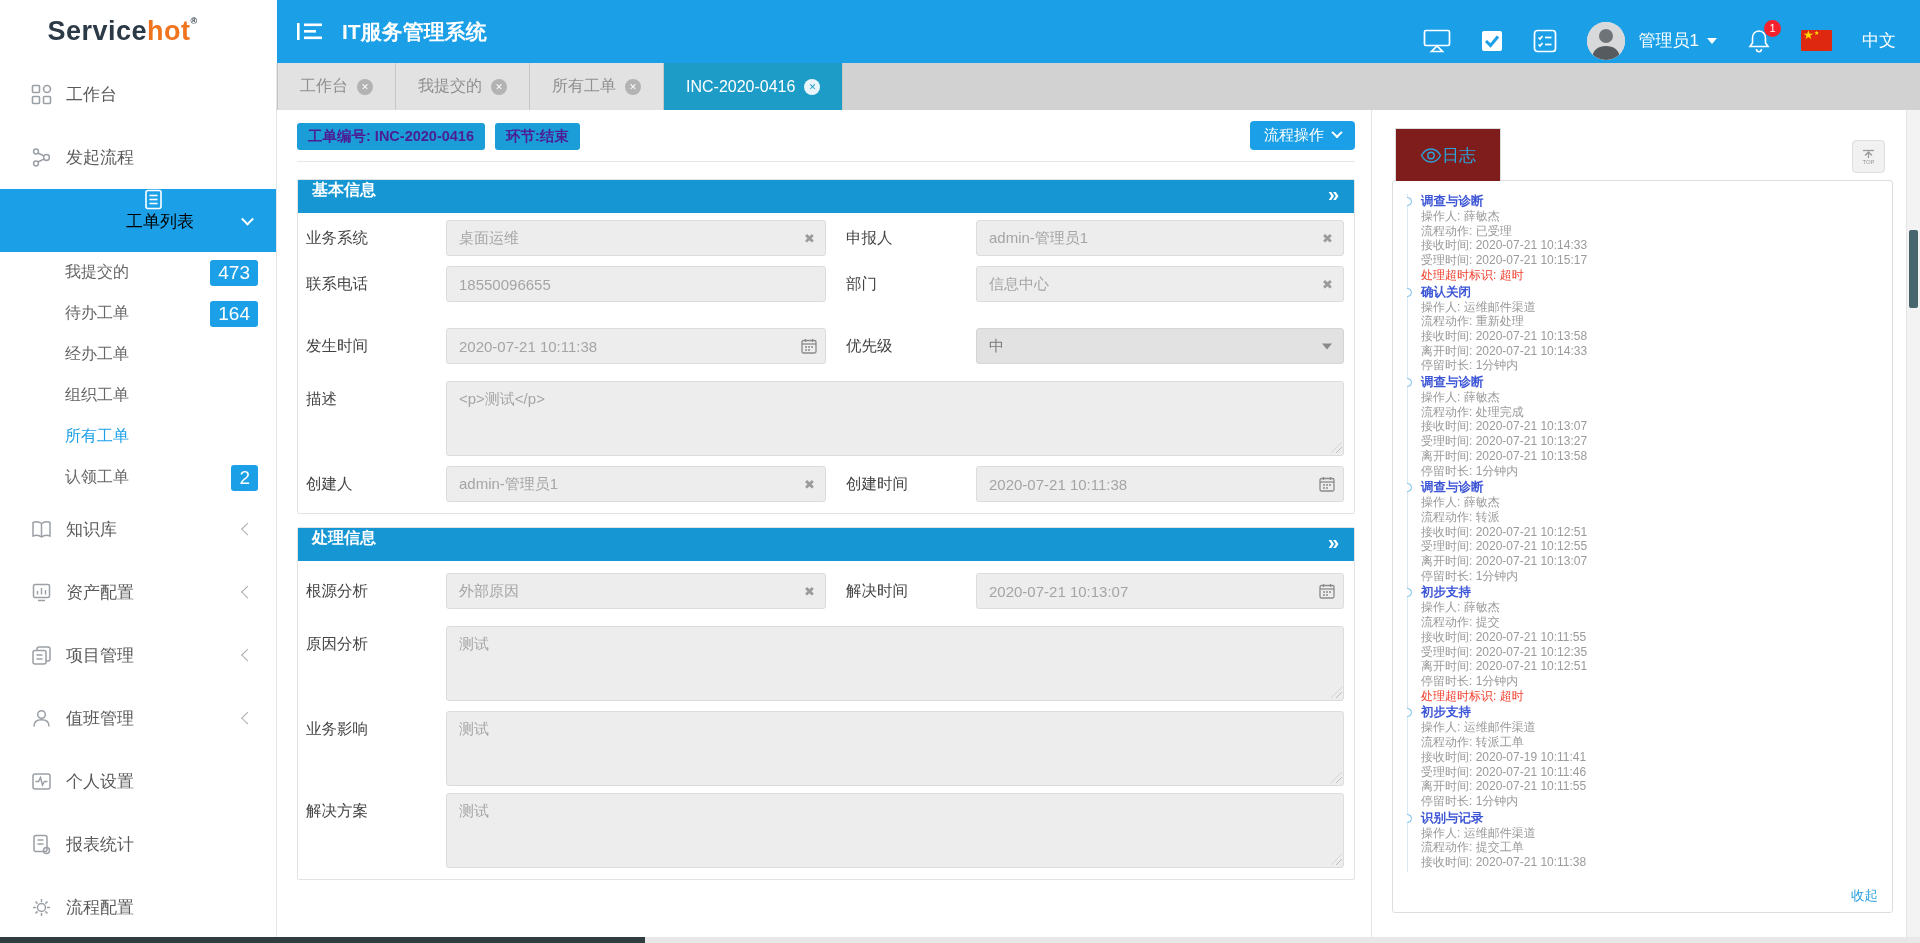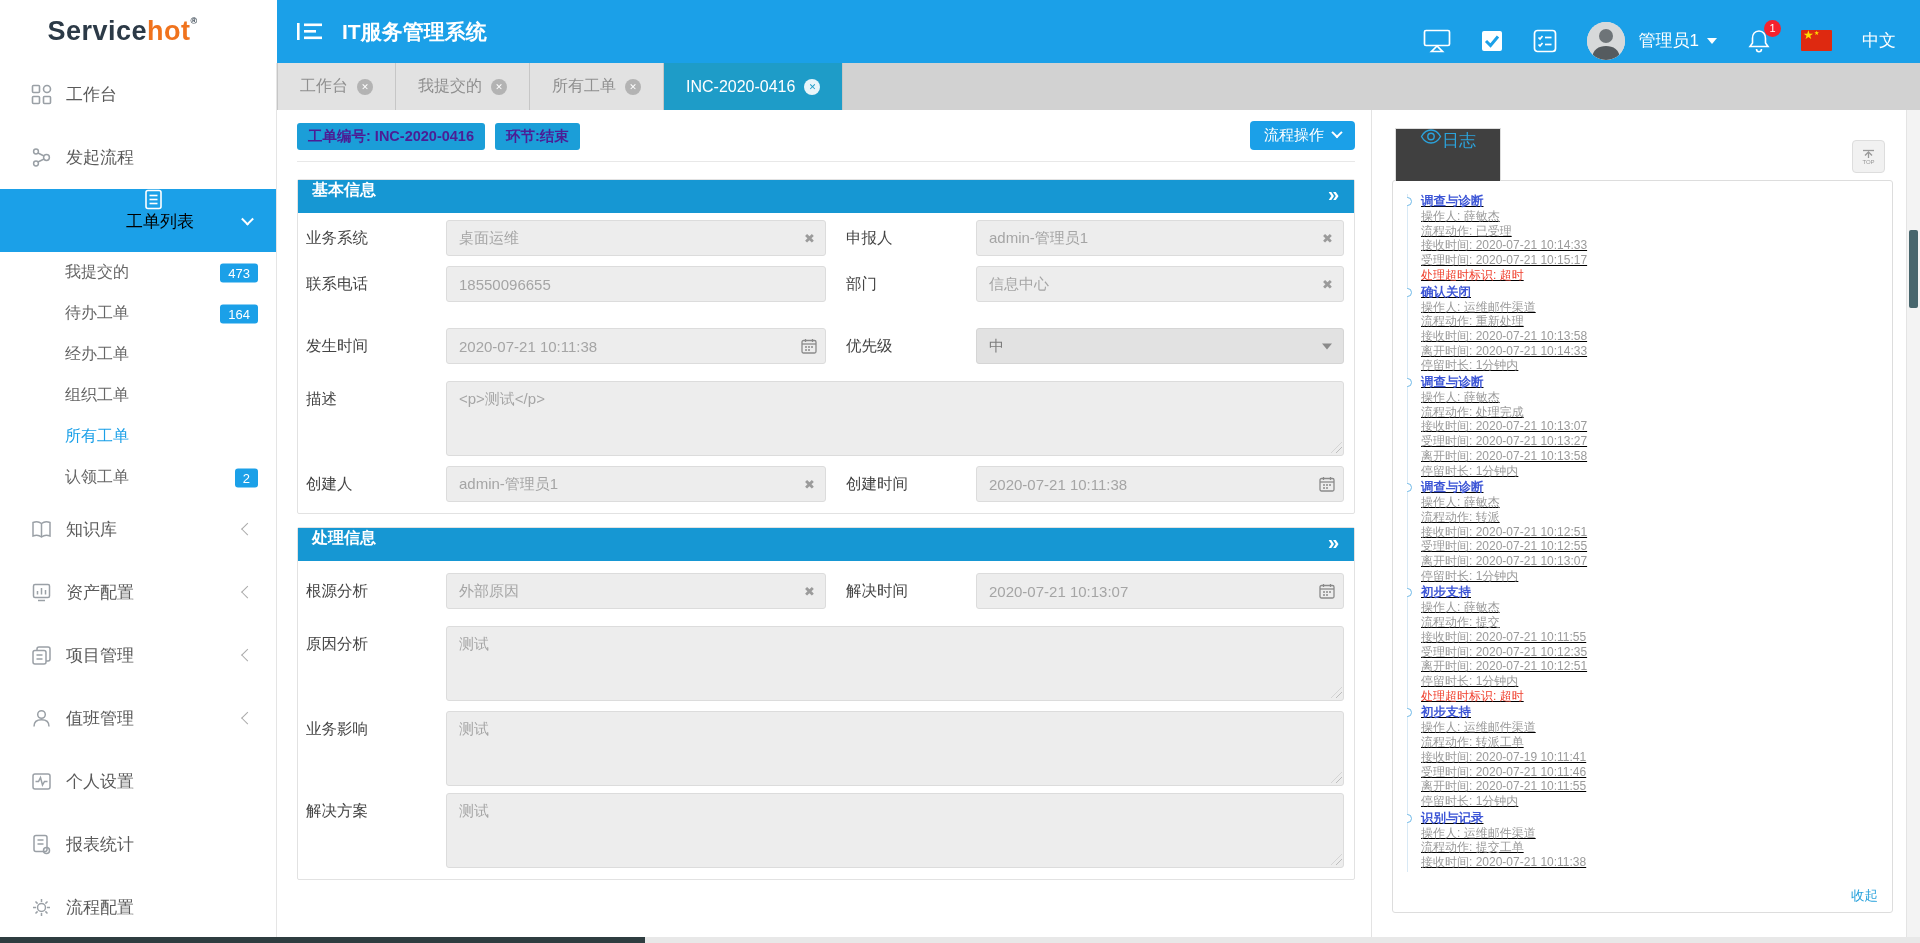--- a/index.html
+++ b/index.html
@@ -78,7 +78,7 @@
   .tri{position:absolute;right:12px;top:50%;transform:translateY(-40%);width:0;height:0;border-left:5px solid transparent;border-right:5px solid transparent;border-top:6px solid #8a8a8a;cursor:pointer;}
   .rsz{position:absolute;right:2px;bottom:3px;width:11px;height:11px;background:repeating-linear-gradient(135deg,transparent 0 3px,#bdbdbd 3px 4px);clip-path:polygon(100% 0,100% 100%,0 100%);cursor:nwse-resize;}
   
-  .log-tab{position:absolute;left:1395px;top:128px;width:106px;height:53px;background:#404040;border:1px solid #ddd;border-bottom:none;display:flex;align-items:flex-start;justify-content:center;color:#2ba3dc;font-size:17px;cursor:pointer;z-index:2;}
+  .log-tab{position:absolute;left:1395px;top:128px;width:106px;height:53px;background:#7f1d1d;border:1px solid #ddd;border-bottom:none;display:flex;align-items:center;justify-content:center;color:#2ba3dc;font-size:17px;cursor:pointer;z-index:2;}
   .top-btn{position:absolute;left:1852px;top:140px;width:33px;height:33px;background:#f1f1f1;border:1px solid #ddd;border-radius:4px;display:flex;flex-direction:column;align-items:center;justify-content:center;color:#888;cursor:pointer;z-index:2;}
   .top-btn .toplbl{font-size:6px;line-height:6px;color:#999;}
   .log-box{position:absolute;left:1392px;top:180px;width:501px;height:733px;border:1px solid #ddd;border-radius:3px;background:#fff;z-index:1;}

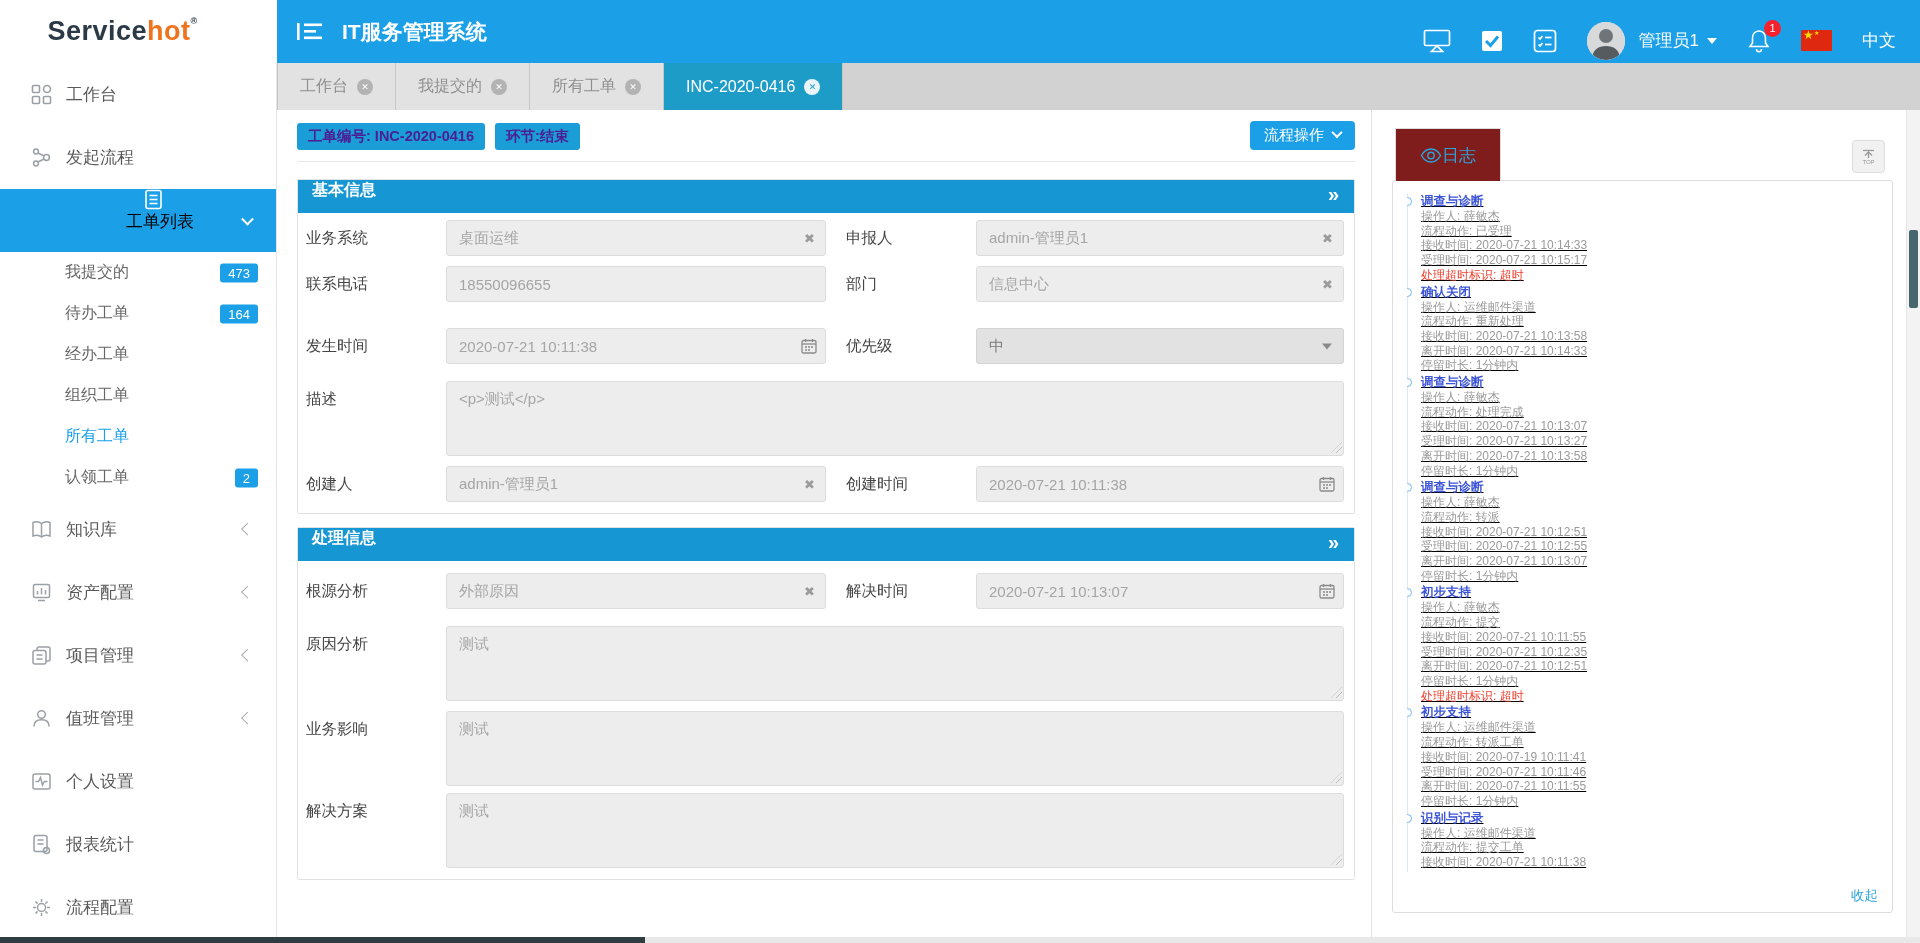--- a/index.html
+++ b/index.html
@@ -83,7 +83,7 @@
   .top-btn .toplbl{font-size:6px;line-height:6px;color:#999;}
   .log-box{position:absolute;left:1392px;top:180px;width:501px;height:733px;border:1px solid #ddd;border-radius:3px;background:#fff;z-index:1;}
   .log-entries{position:absolute;left:14px;top:13px;right:8px;bottom:32px;overflow:hidden;}
-  .log-entry{position:relative;border-left:1px solid #d9e9f5;padding-left:13px;padding-bottom:2px;text-decoration:underline;}
+  .log-entry{position:relative;border-left:1px solid #d9e9f5;padding-left:13px;padding-bottom:2px;}
   .log-dot{position:absolute;left:-5px;top:3px;width:9px;height:9px;border:1.5px solid #6fb9e8;border-radius:50%;background:#fff;}
   .entry-title{font-size:12.5px;font-weight:bold;color:var(--logtitle);line-height:15px;}
   .log-line{font-size:12px;color:#9a9a9a;line-height:14.7px;}

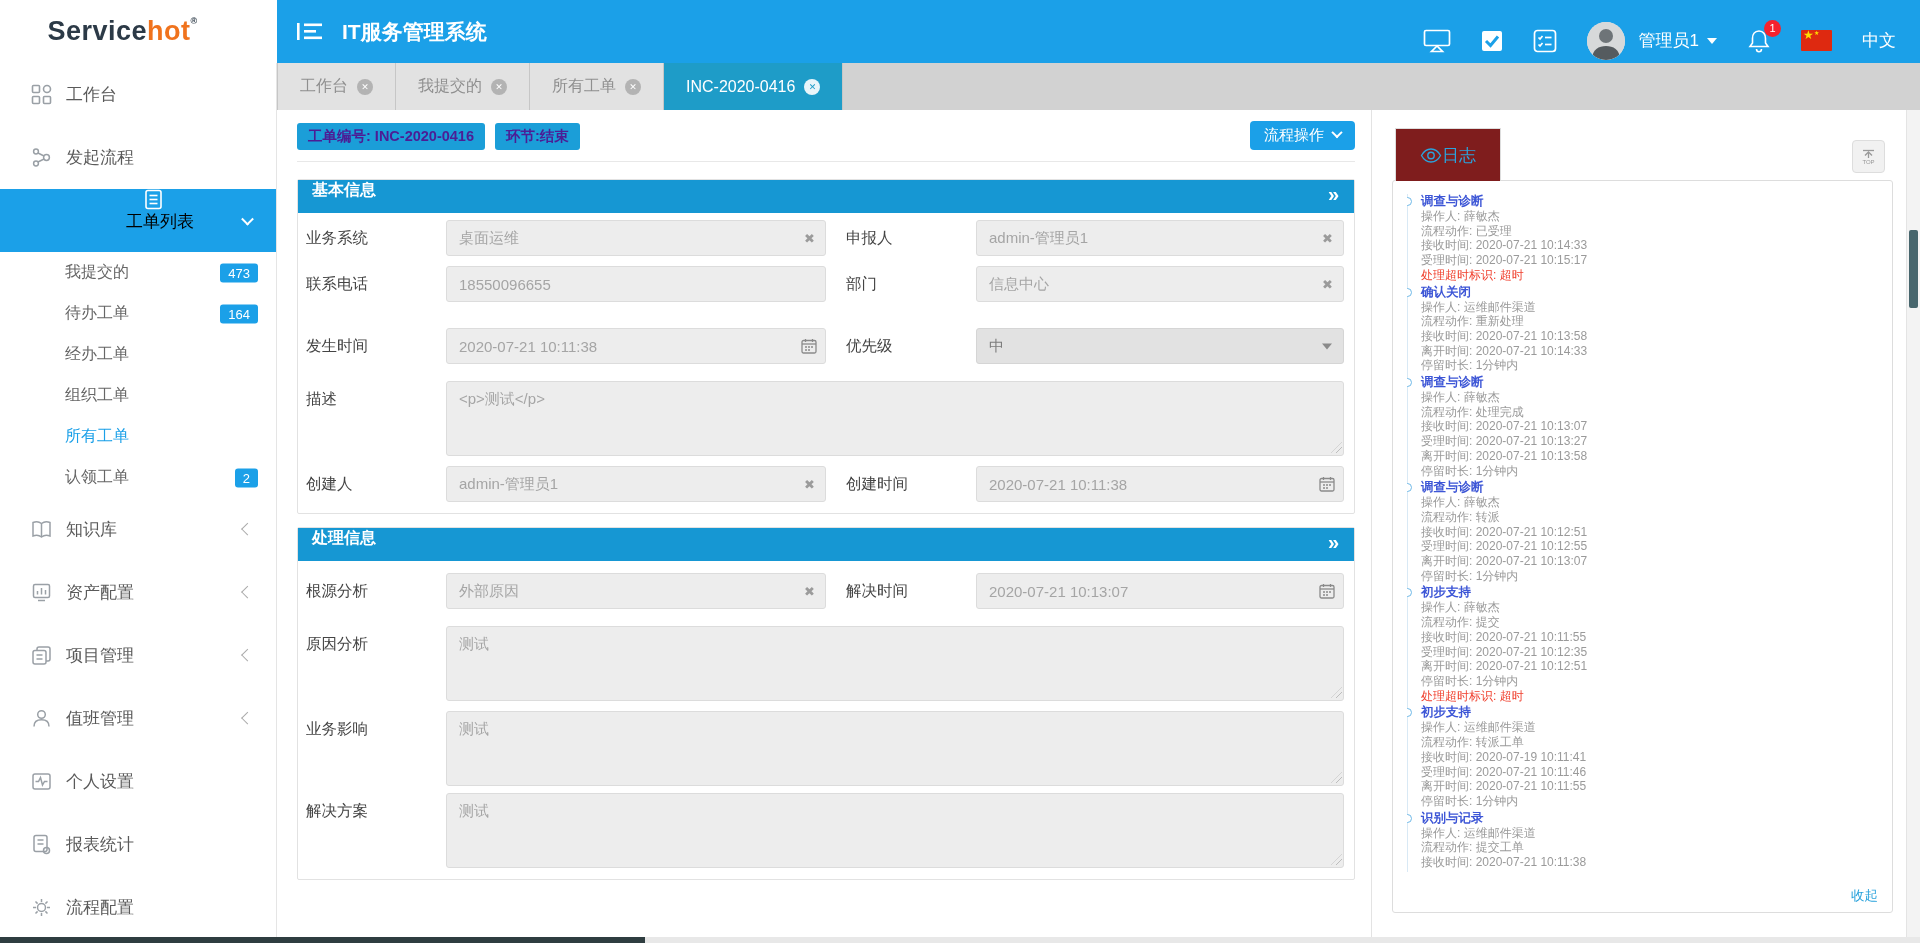--- a/index.html
+++ b/index.html
@@ -35,7 +35,7 @@
   .side-item.active{background:var(--primary);color:#000000;flex-direction:column;}
   .sub-item{height:41px;display:flex;align-items:center;padding-left:65px;position:relative;color:#666;font-size:16px;cursor:pointer;}
   .sub-item.selected{color:var(--primary);}
-  .count-badge{position:absolute;right:18px;top:50%;transform:translateY(-50%);background:var(--primary);color:#fff;font-size:13px;border-radius:3px;padding:2px 8px;}
+  .count-badge{position:absolute;right:18px;top:50%;transform:translateY(-50%);background:var(--primary);color:#fff;font-size:19px;border-radius:3px;padding:2px 8px;}
   .chev-l{position:absolute;right:24px;top:50%;width:9px;height:9px;border-left:1.5px solid #aaa;border-bottom:1.5px solid #aaa;transform:translateY(-60%) rotate(45deg);}
   .chev-d{position:absolute;right:24px;top:50%;width:9px;height:9px;border-left:2px solid #fff;border-bottom:2px solid #fff;transform:translateY(-70%) rotate(-45deg);}
   .sicon{width:22px;display:flex;justify-content:center;flex:none;}

